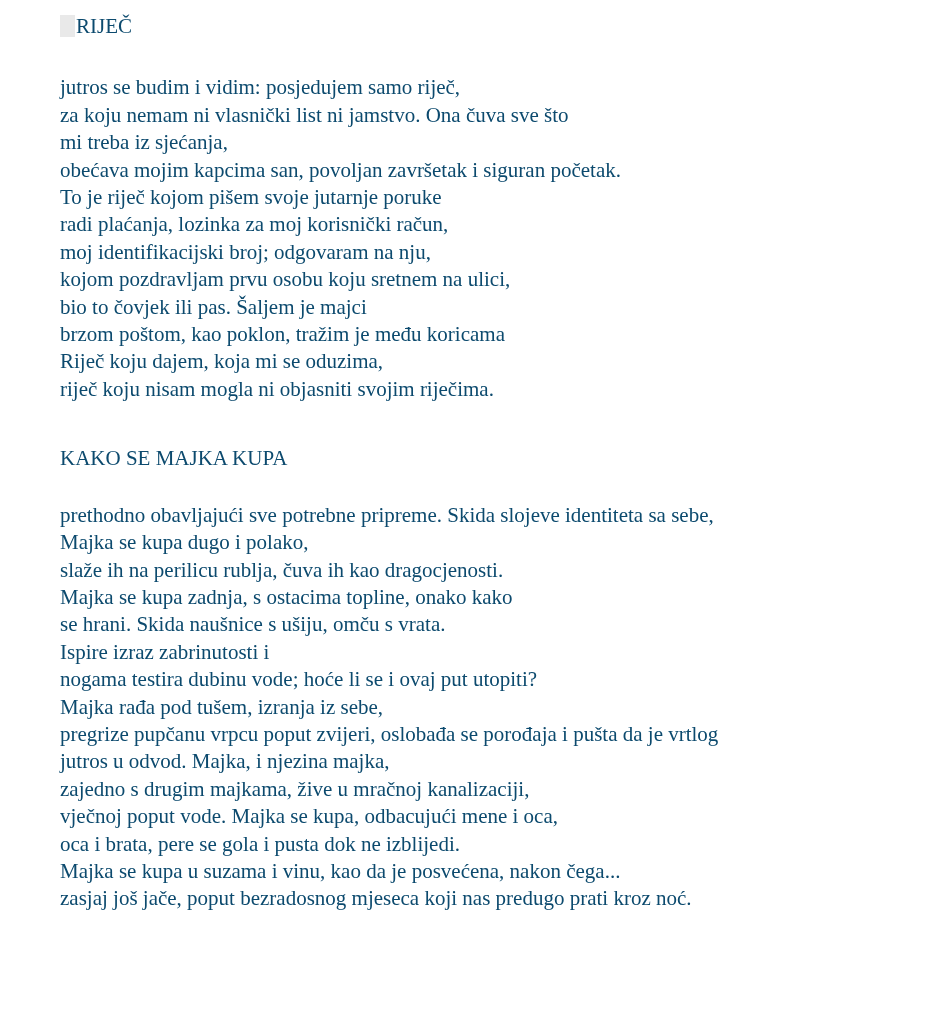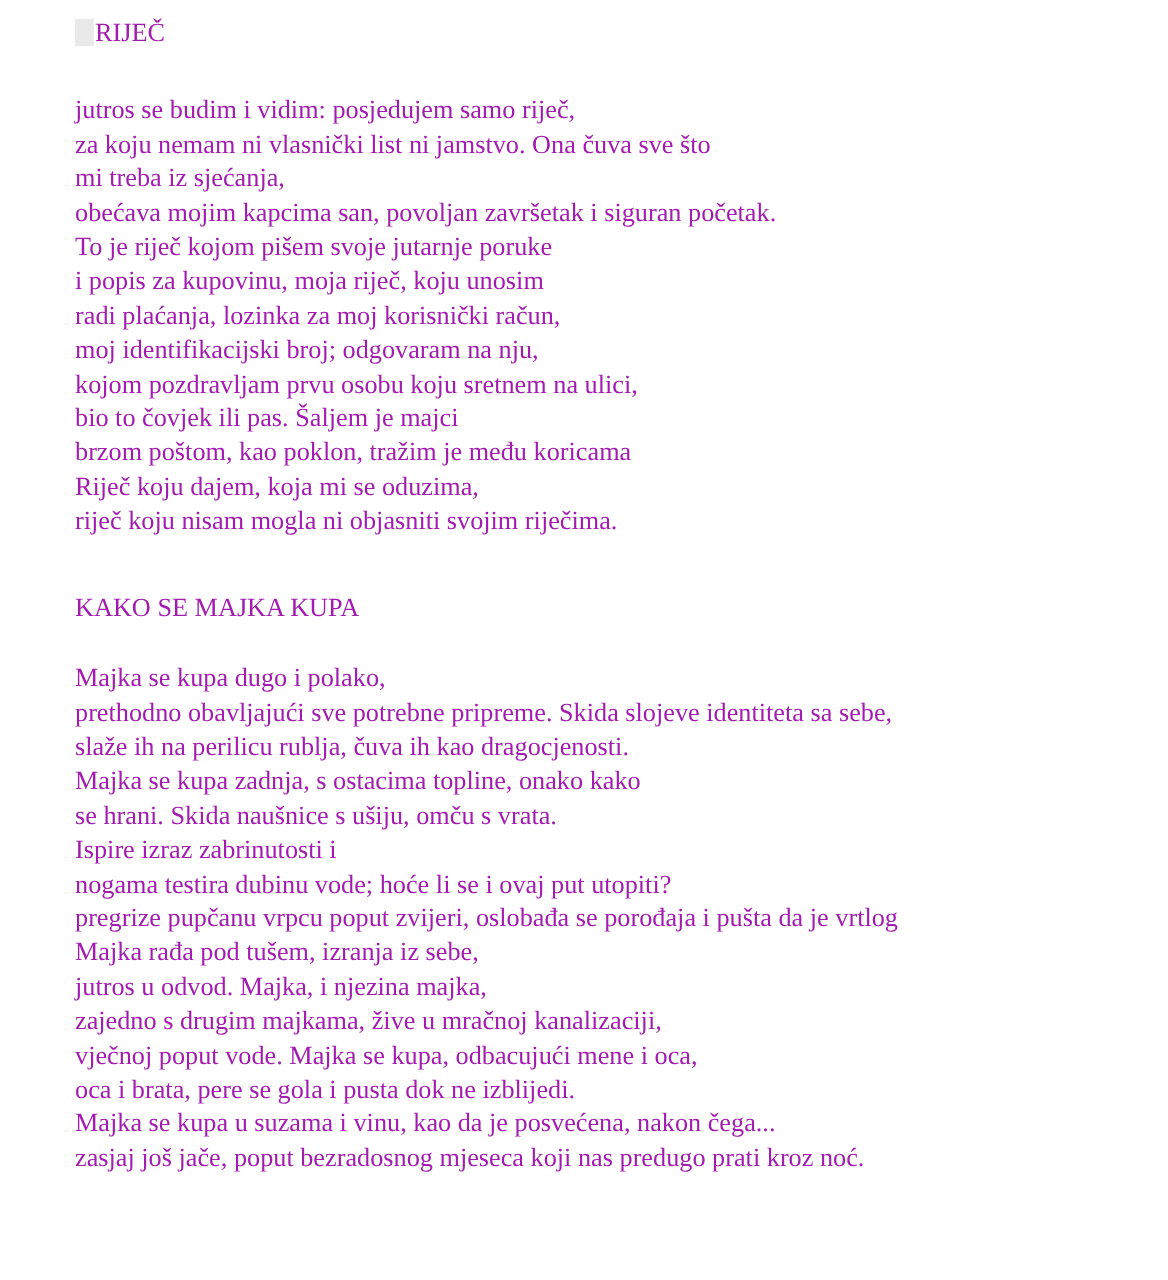--- a/index.html
+++ b/index.html
@@ -17,7 +17,7 @@
     font-family: "Liberation Serif", "DejaVu Serif", serif;
     font-size: 21px;
     line-height: 27.4px;
-    color: #a21caf;
+    color: #0c4a6e;
   }
   .poem-title {
     font-size: 21px;

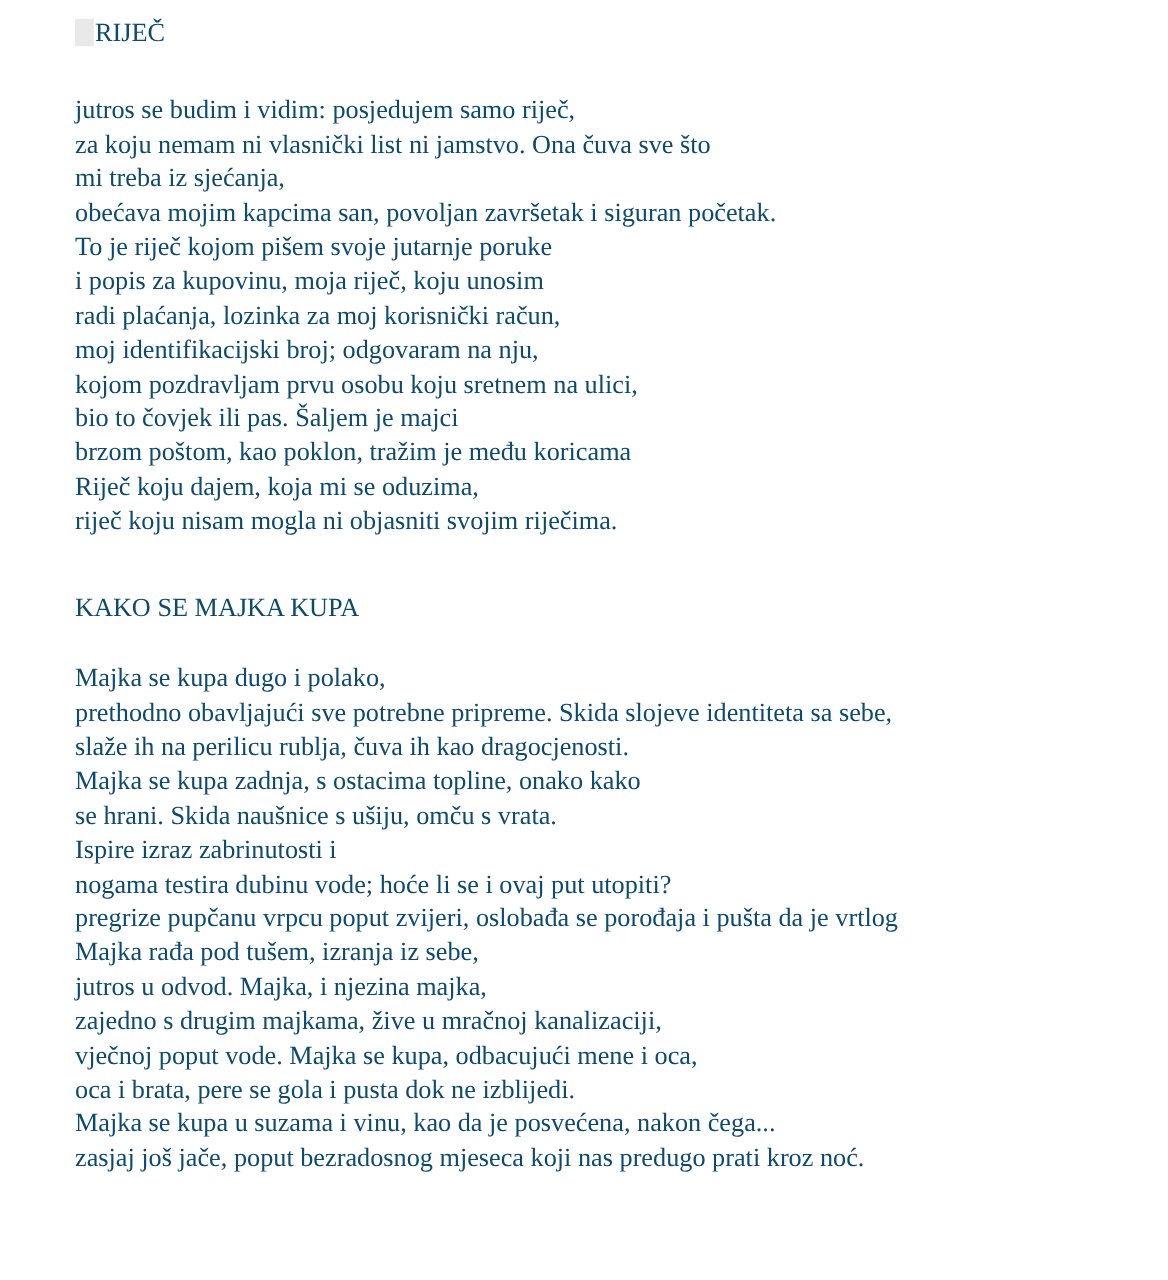--- a/index.html
+++ b/index.html
@@ -54,7 +54,6 @@
         <div class="poem-line">mi treba iz sjećanja,</div>
         <div class="poem-line">obećava mojim kapcima san, povoljan završetak i siguran početak.</div>
         <div class="poem-line">To je riječ kojom pišem svoje jutarnje poruke</div>
-        <div class="poem-line">i popis za kupovinu, moja riječ, koju unosim</div>
         <div class="poem-line">radi plaćanja, lozinka za moj korisnički račun,</div>
         <div class="poem-line">moj identifikacijski broj; odgovaram na nju,</div>
         <div class="poem-line">kojom pozdravljam prvu osobu koju sretnem na ulici,</div>

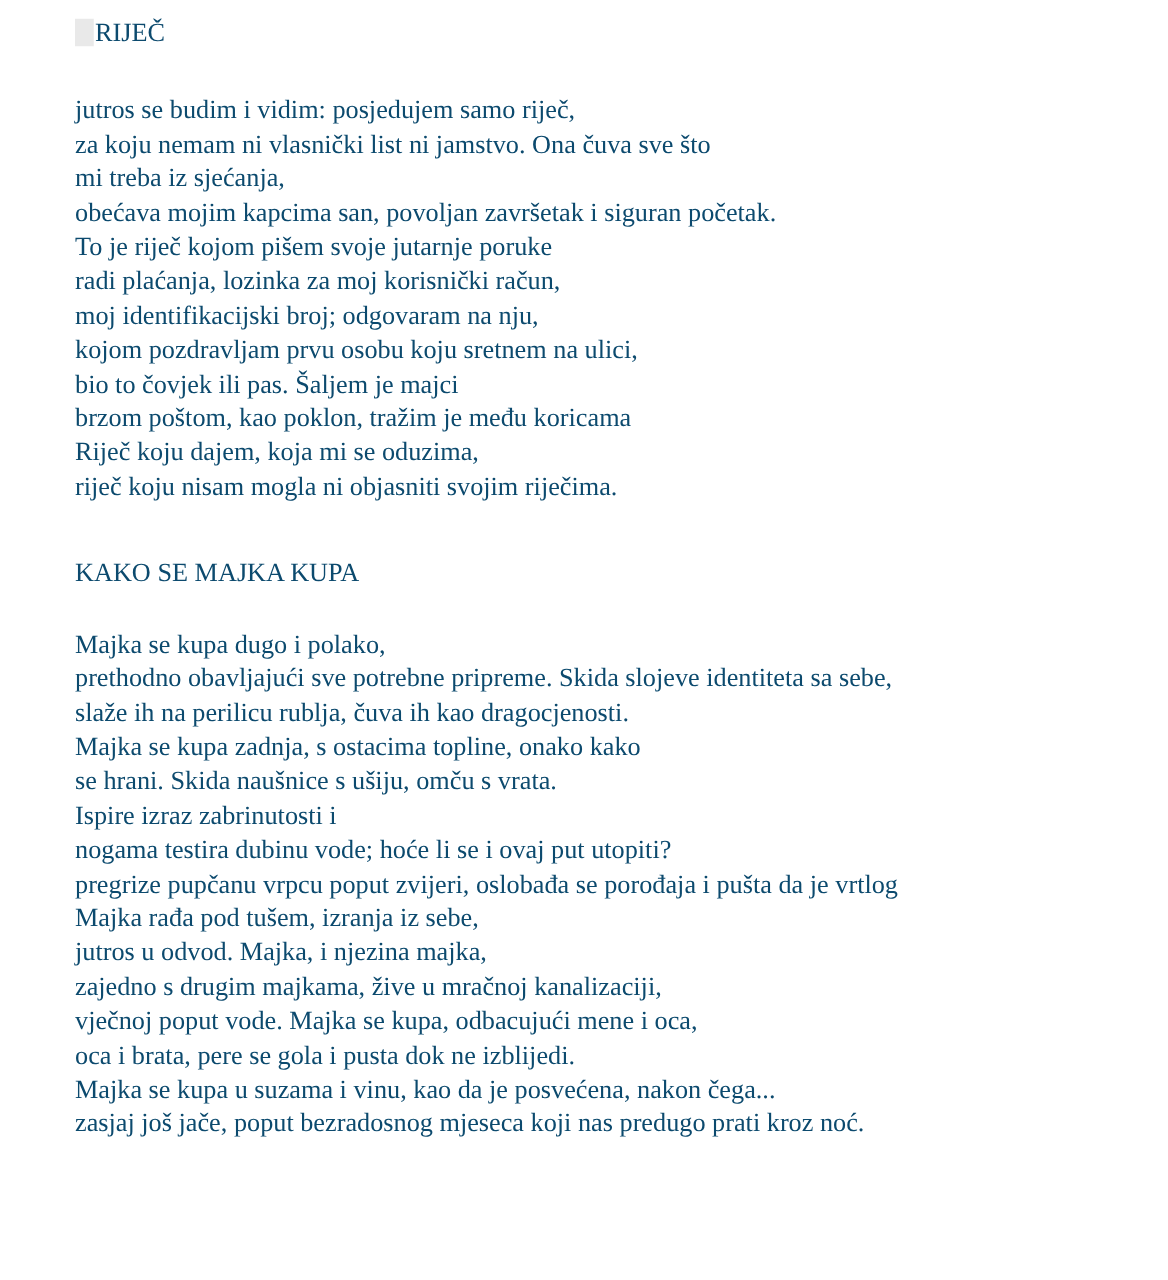--- a/index.html
+++ b/index.html
@@ -67,8 +67,8 @@
   <section class="poem poem-section-2">
     <h2 class="poem-title"><span>KAKO SE MAJKA KUPA</span></h2>
     <div class="poem-body">
+        <div class="poem-line">prethodno obavljajući sve potrebne pripreme. Skida slojeve identiteta sa sebe,</div>
         <div class="poem-line">Majka se kupa dugo i polako,</div>
-        <div class="poem-line">prethodno obavljajući sve potrebne pripreme. Skida slojeve identiteta sa sebe,</div>
         <div class="poem-line">slaže ih na perilicu rublja, čuva ih kao dragocjenosti.</div>
         <div class="poem-line">Majka se kupa zadnja, s ostacima topline, onako kako</div>
         <div class="poem-line">se hrani. Skida naušnice s ušiju, omču s vrata.</div>

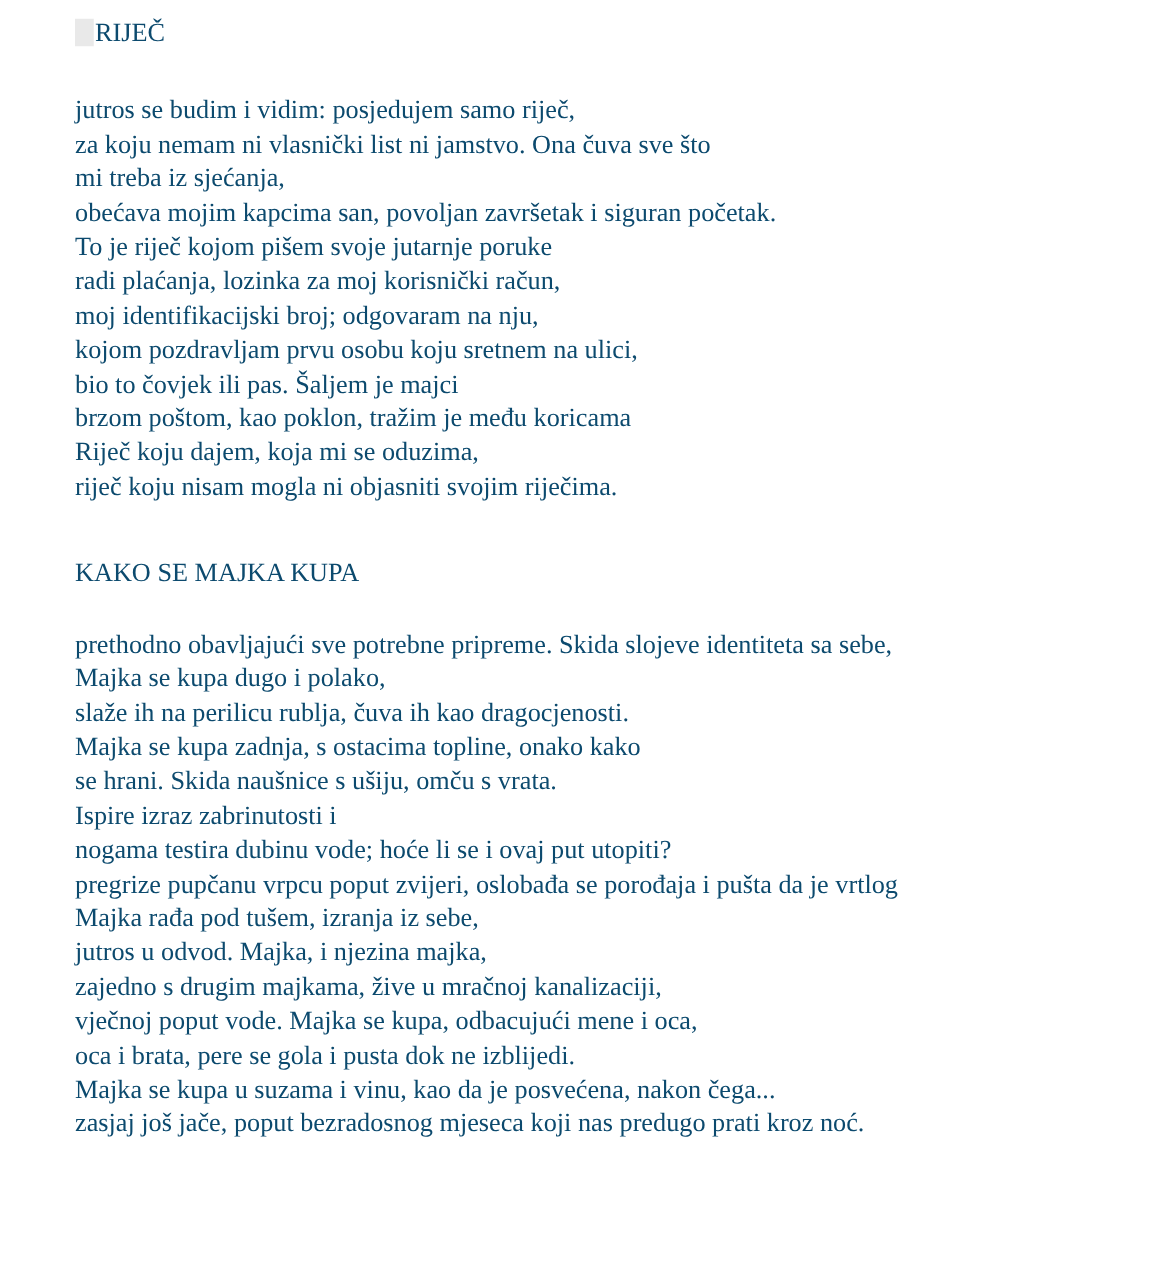--- a/index.html
+++ b/index.html
@@ -74,8 +74,8 @@
         <div class="poem-line">se hrani. Skida naušnice s ušiju, omču s vrata.</div>
         <div class="poem-line">Ispire izraz zabrinutosti i</div>
         <div class="poem-line">nogama testira dubinu vode; hoće li se i ovaj put utopiti?</div>
+        <div class="poem-line">Majka rađa pod tušem, izranja iz sebe,</div>
         <div class="poem-line">pregrize pupčanu vrpcu poput zvijeri, oslobađa se porođaja i pušta da je vrtlog</div>
-        <div class="poem-line">Majka rađa pod tušem, izranja iz sebe,</div>
         <div class="poem-line">jutros u odvod. Majka, i njezina majka,</div>
         <div class="poem-line">zajedno s drugim majkama, žive u mračnoj kanalizaciji,</div>
         <div class="poem-line">vječnoj poput vode. Majka se kupa, odbacujući mene i oca,</div>

